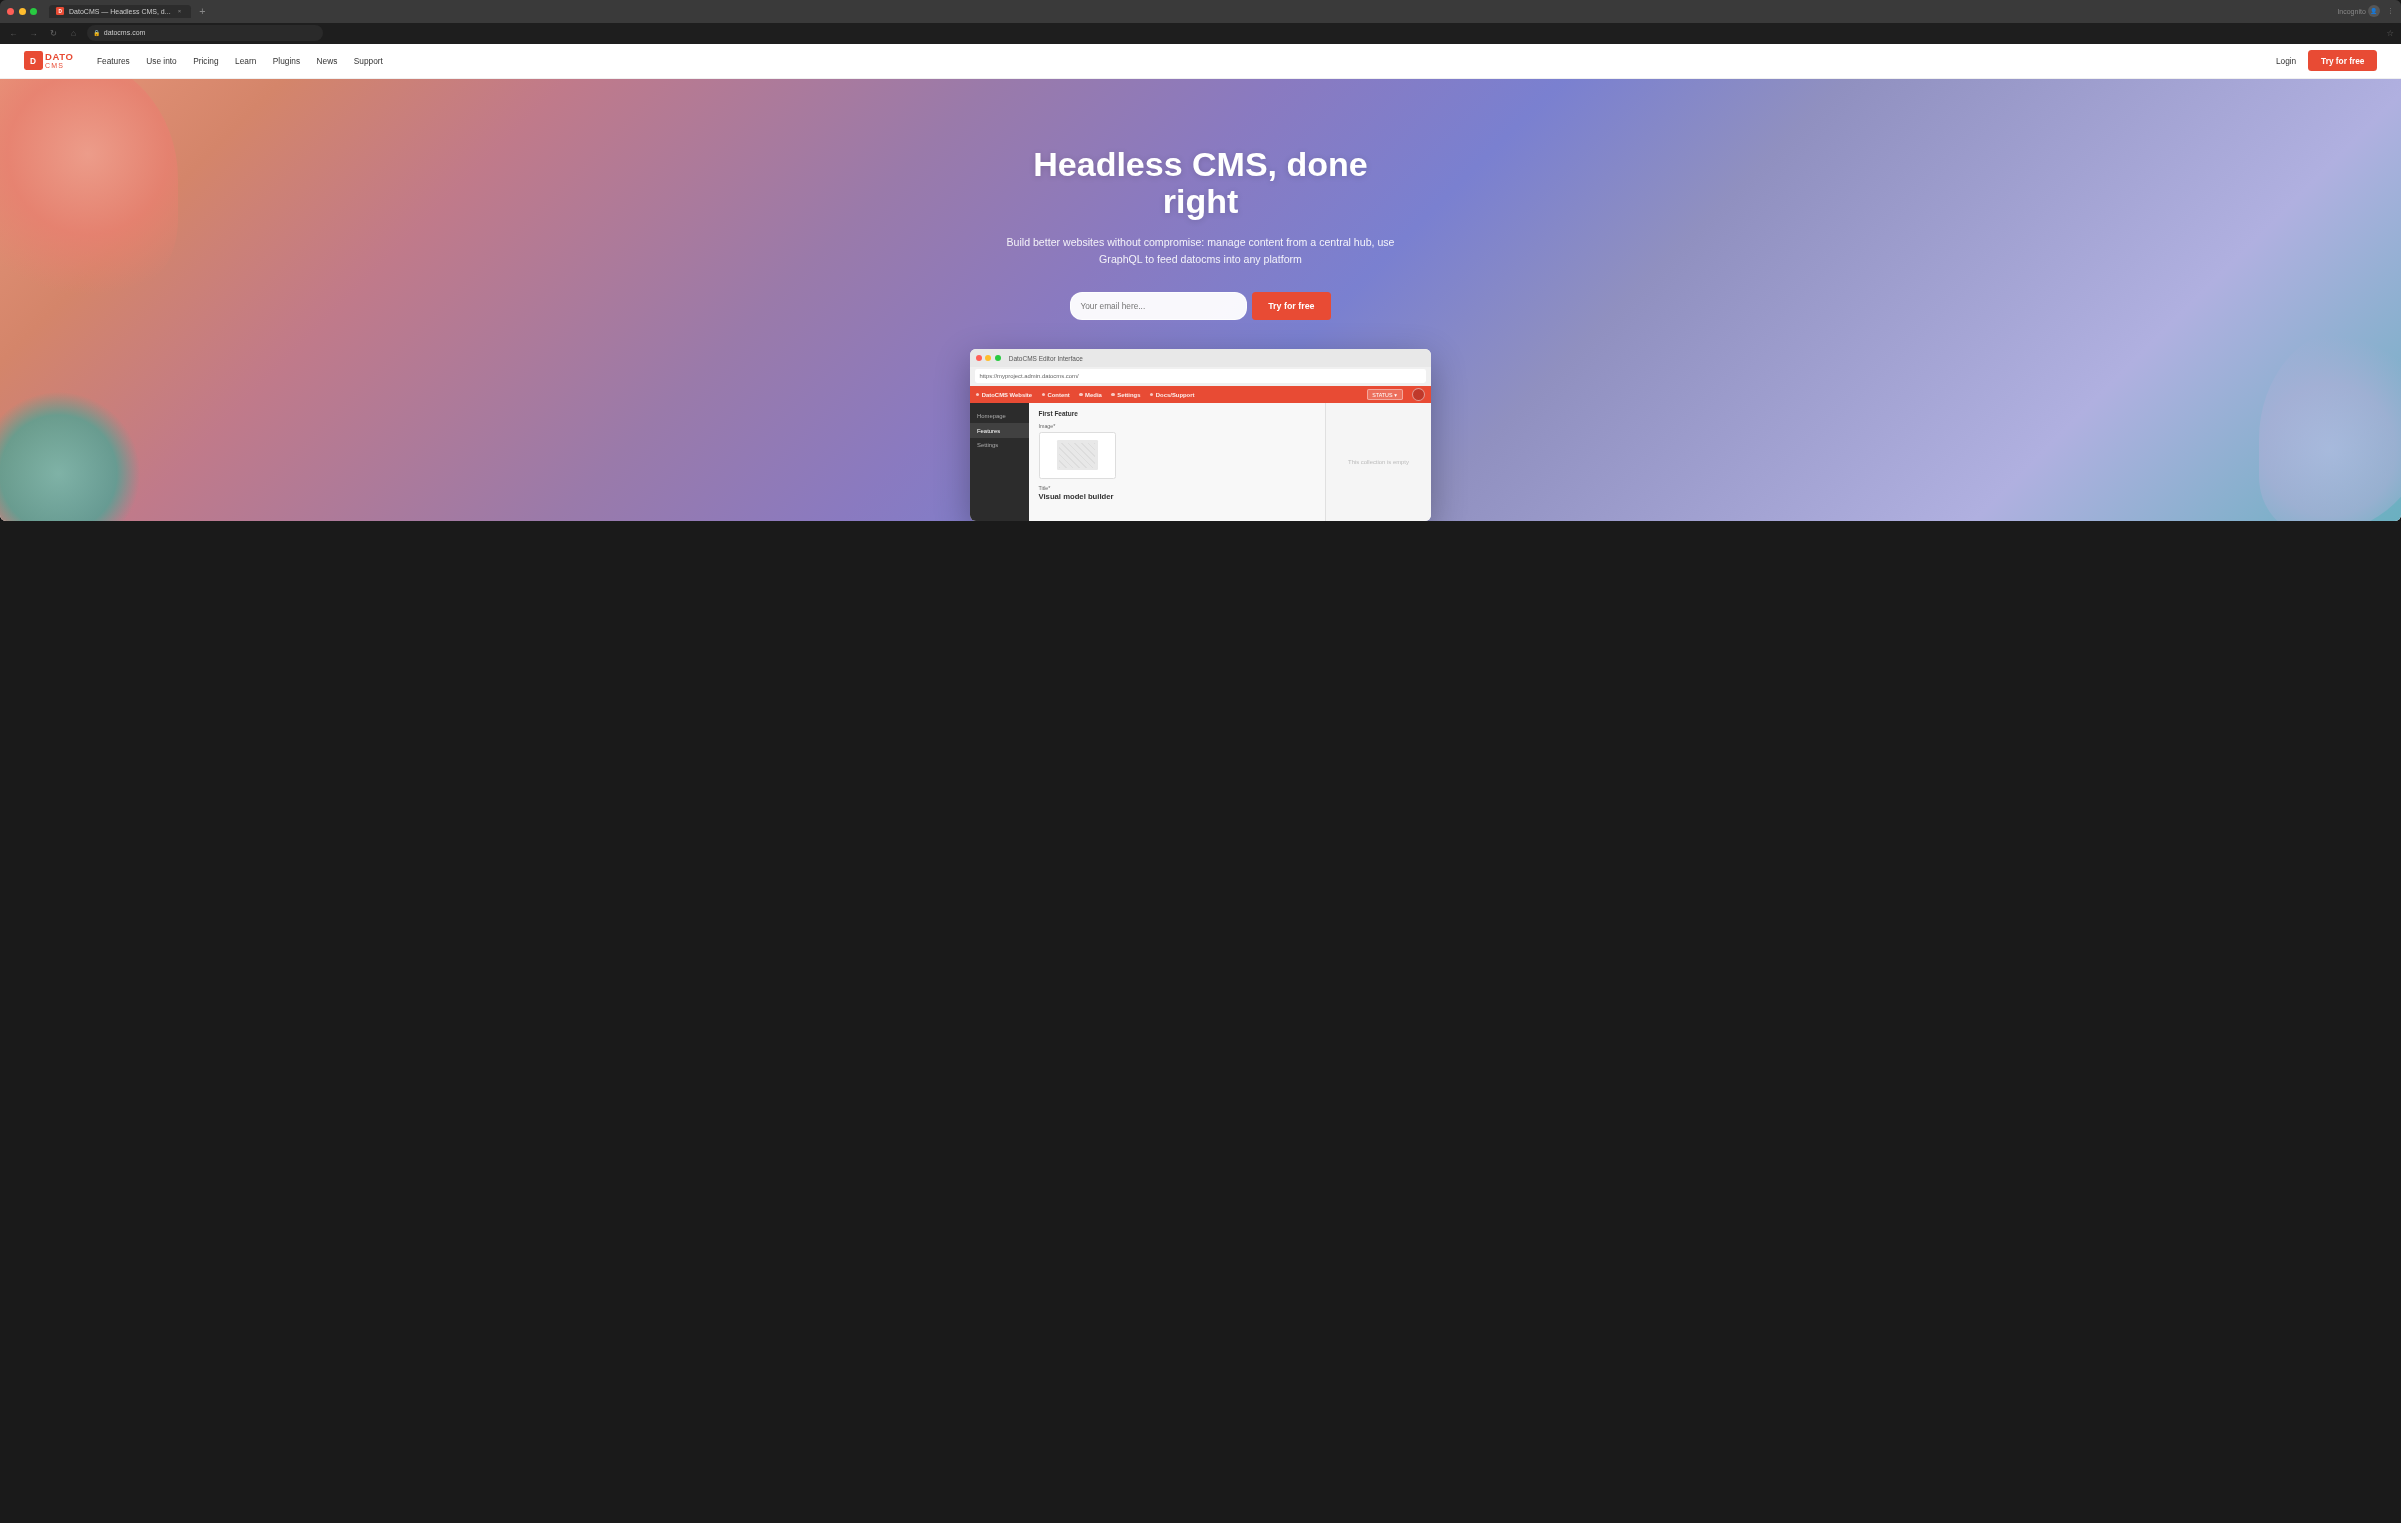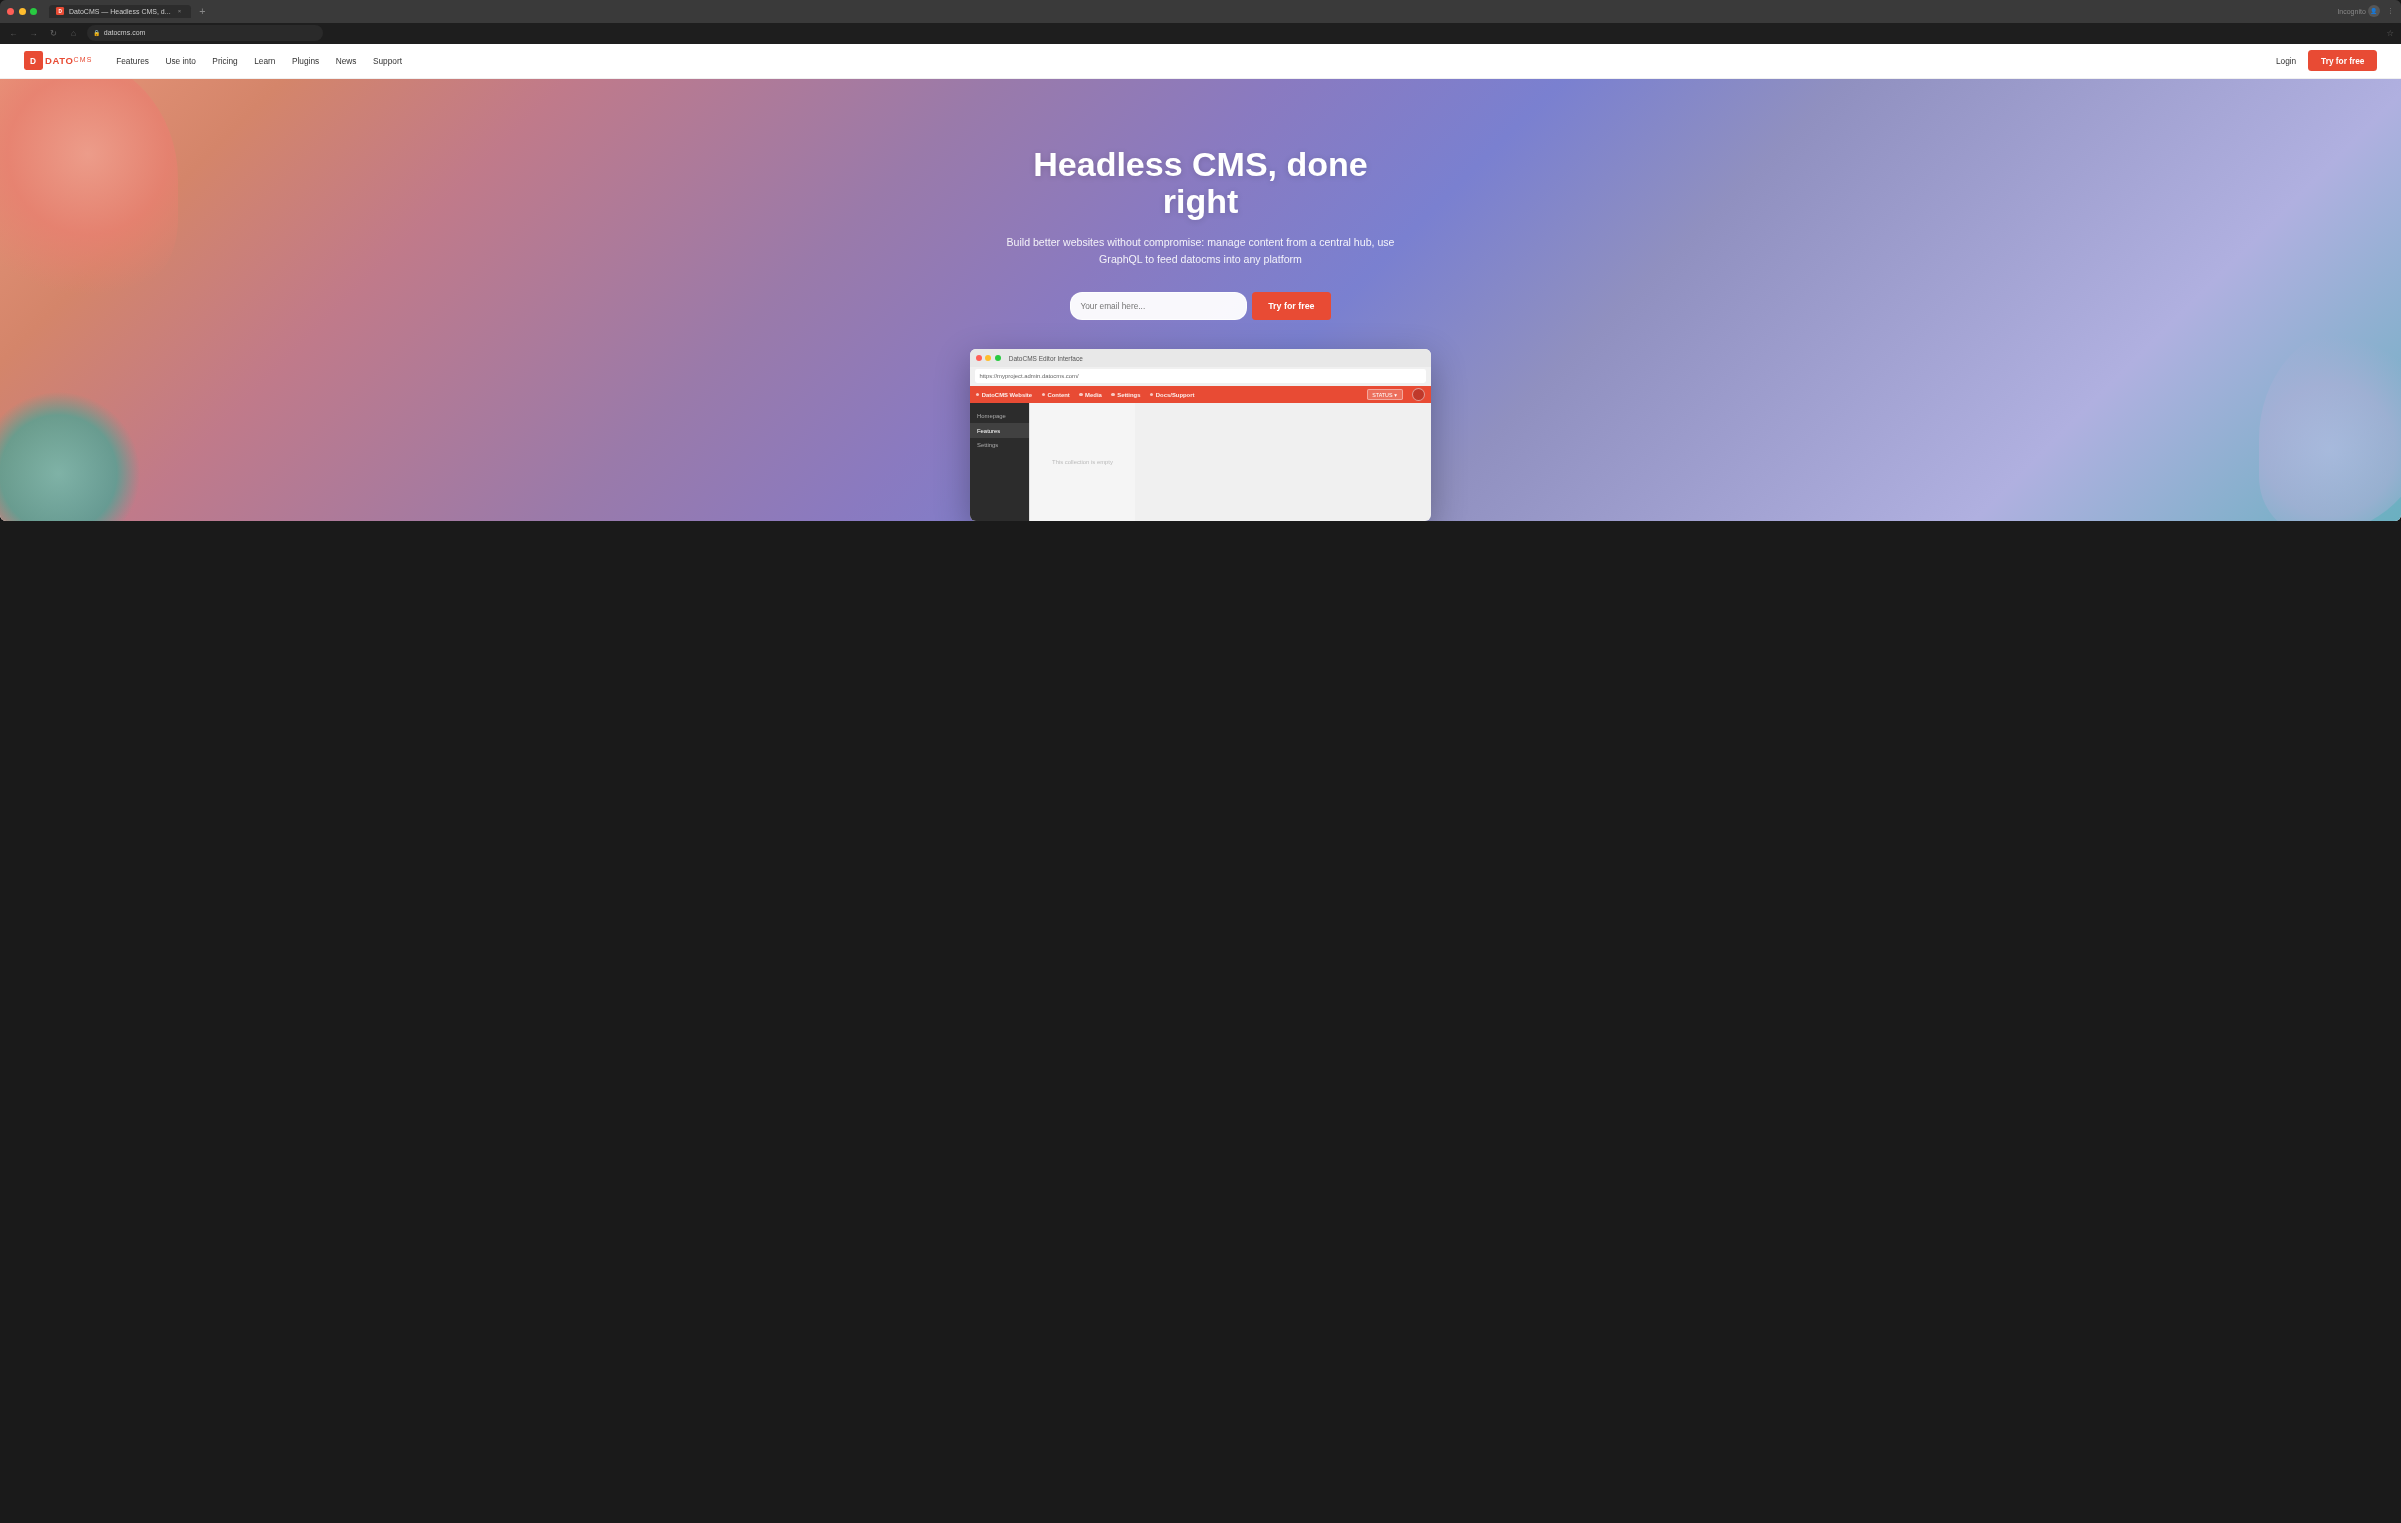--- a/index.html
+++ b/index.html
@@ -171,7 +171,7 @@
     }
     .logo-text {
       display: flex;
-      flex-direction: row;
+      flex-direction: column;
       line-height: 1;
     }
     .logo-dato {

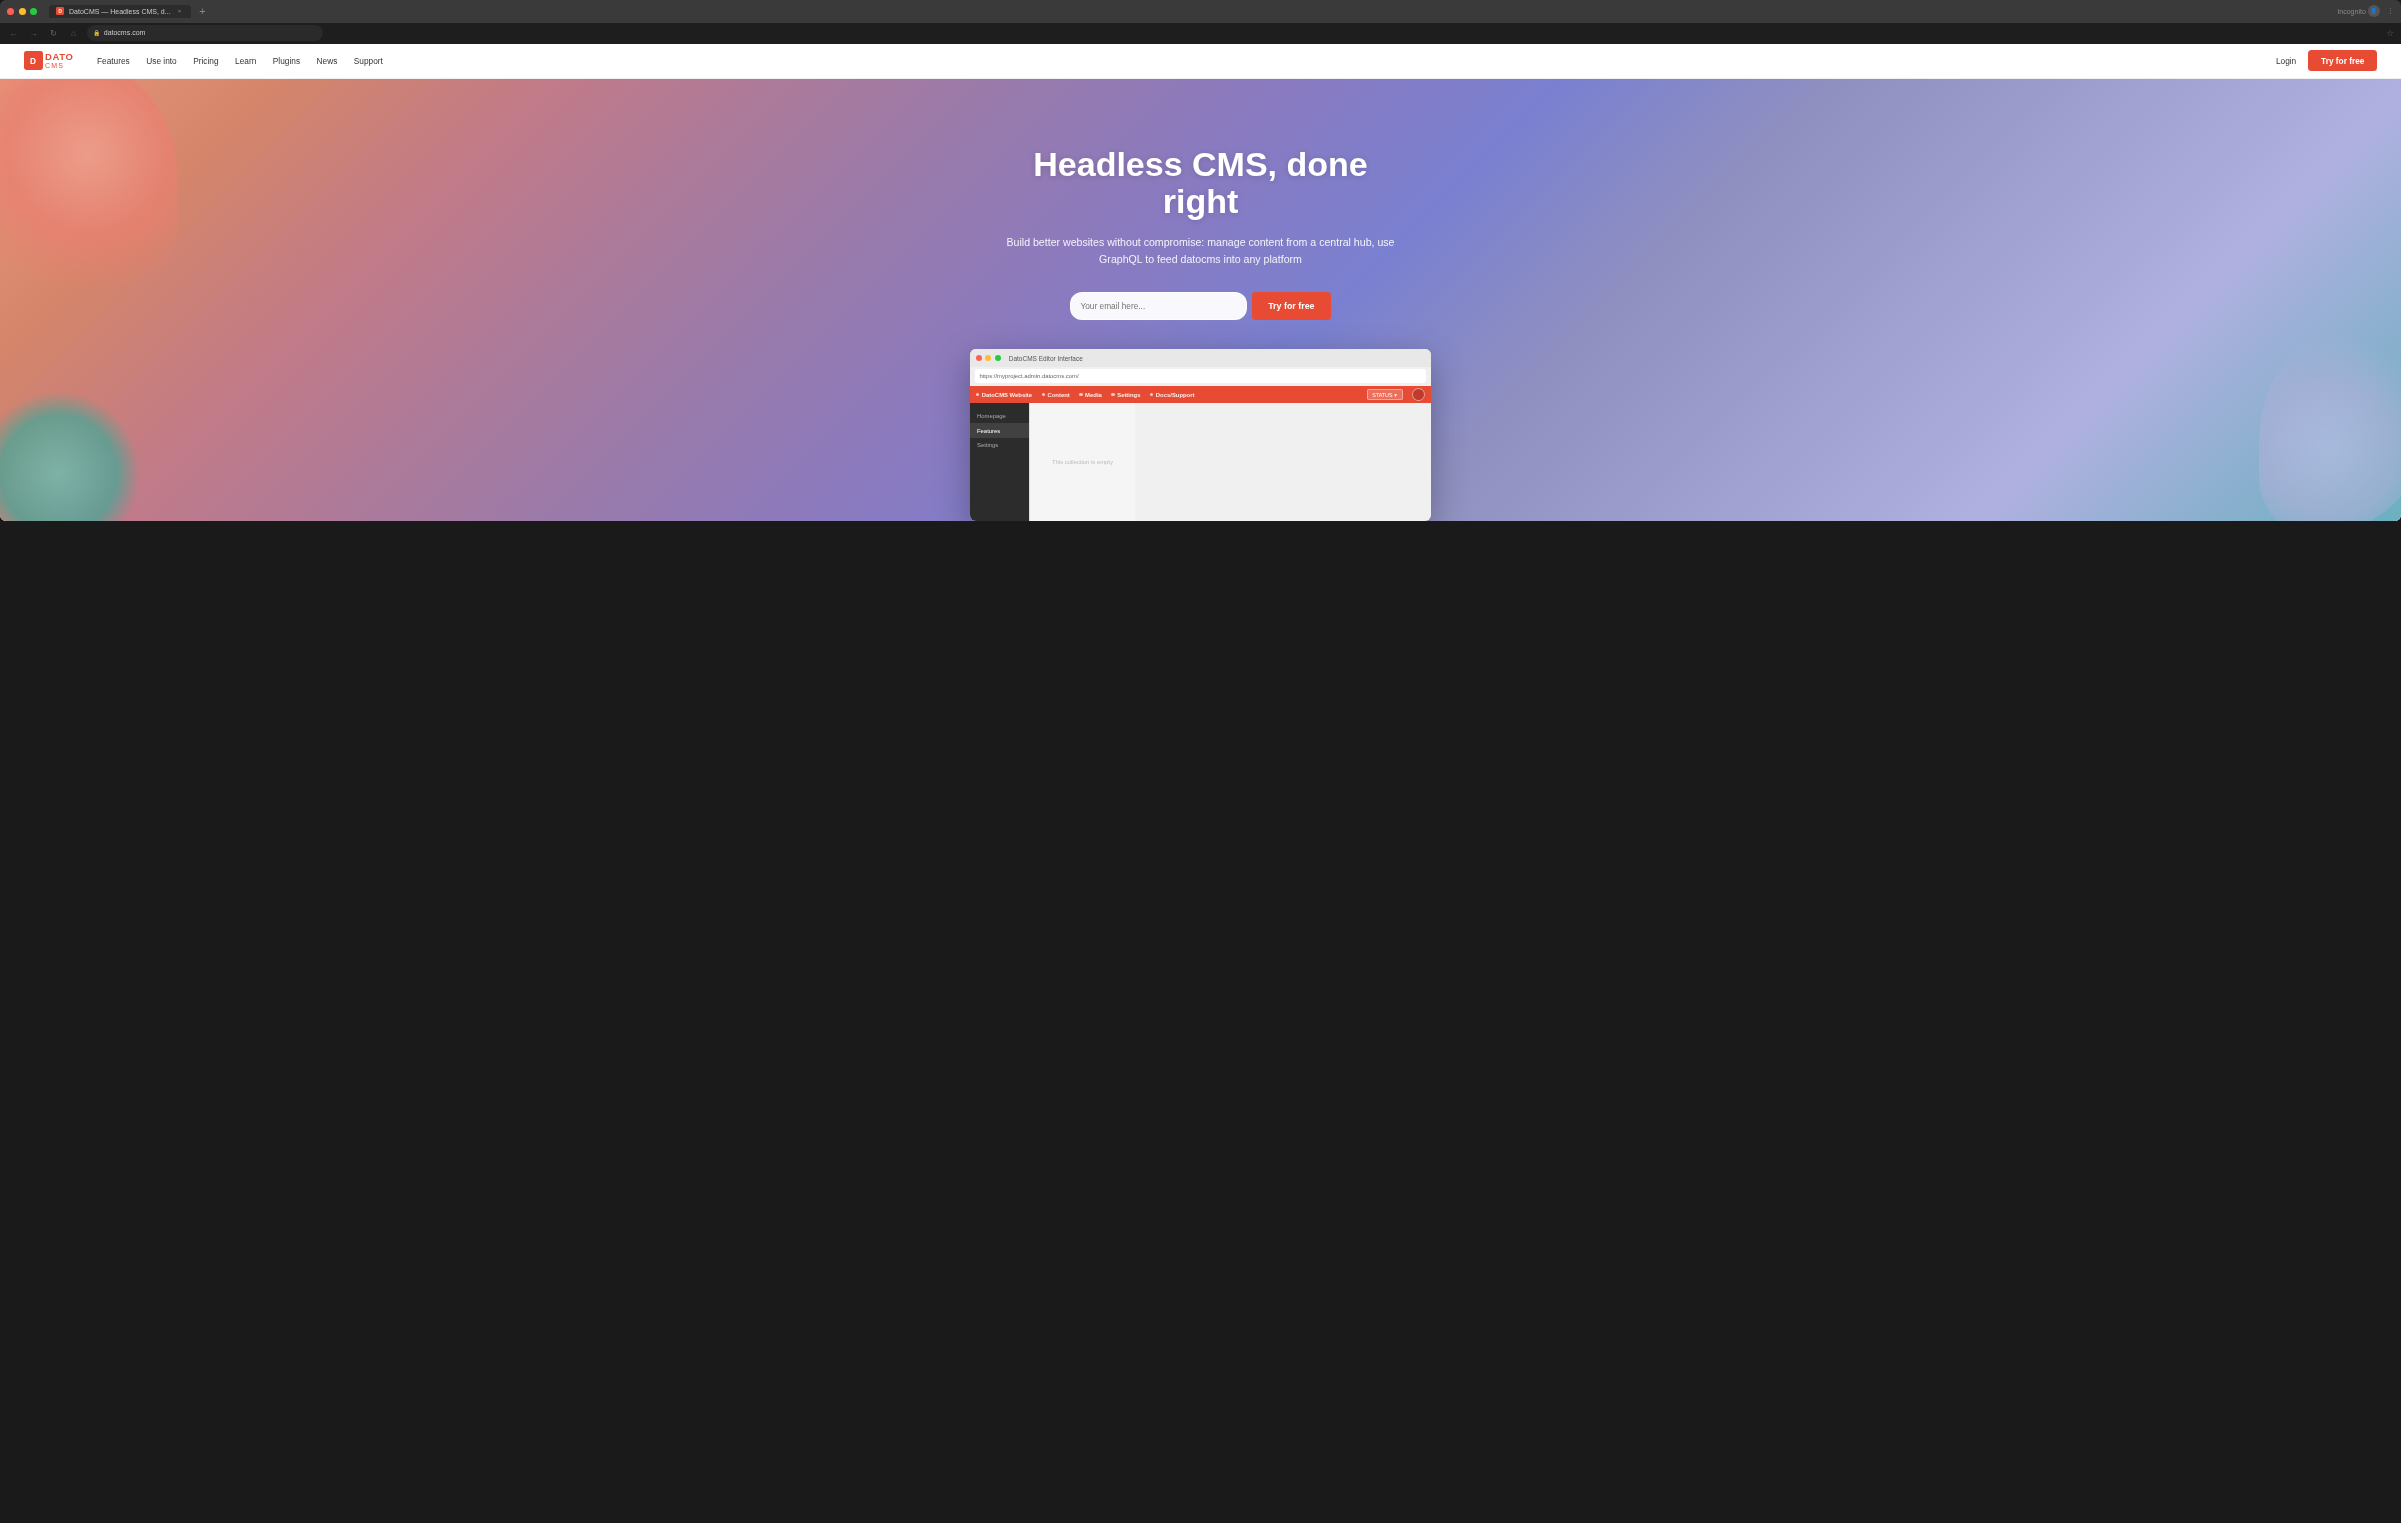--- a/index.html
+++ b/index.html
@@ -601,6 +601,15 @@
             <div class="editor-sidebar-item active">Features</div>
             <div class="editor-sidebar-item">Settings</div>
           </div>
+          <div class="editor-main">
+            <div style="font-size:6.5px; font-weight:700; color:#333; margin-bottom:5.9px;">First Feature</div>
+            <div class="editor-field-label">Image*</div>
+            <div class="editor-image-placeholder">
+              <div class="editor-image-inner"></div>
+            </div>
+            <div class="editor-title-field">Title*</div>
+            <div class="editor-title-value">Visual model builder</div>
+          </div>
           <div style="width:106px; background:#f5f5f5; border-left:0.6px solid #e0e0e0; display:flex; align-items:center; justify-content:center;">
             <span style="font-size:5.9px; color:#bbb;">This collection is empty</span>
           </div>

